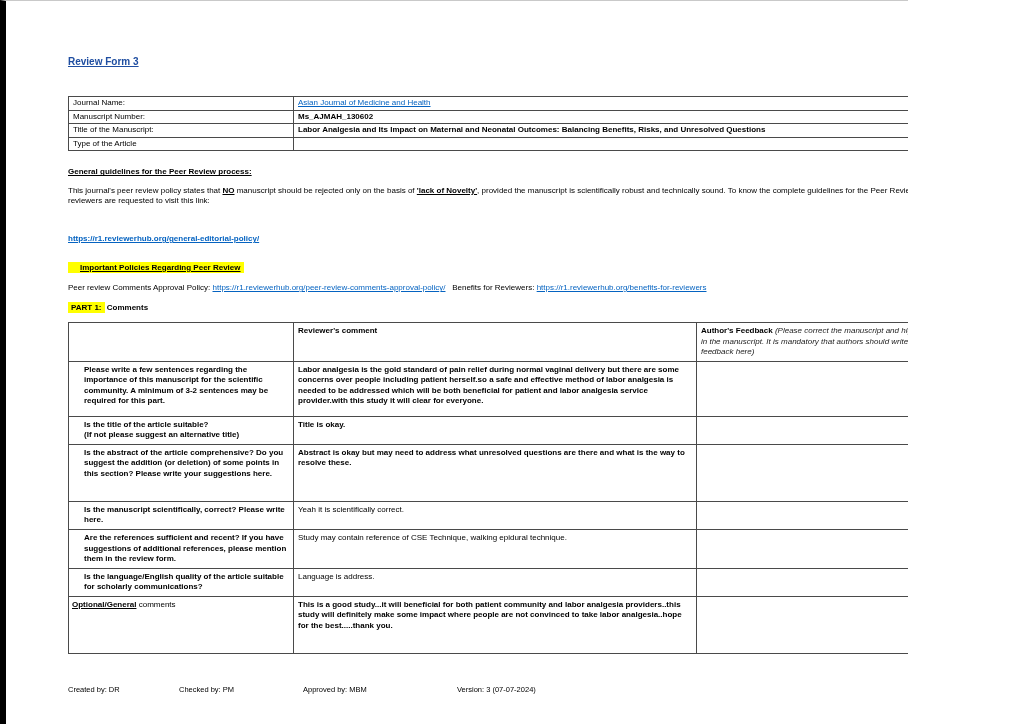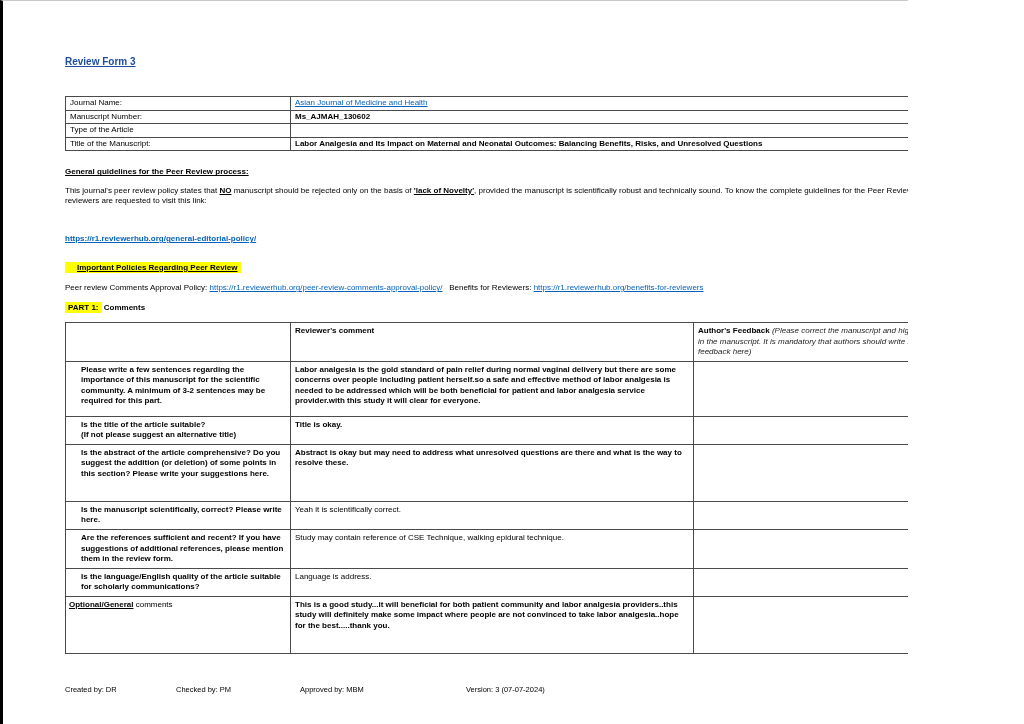--- a/index.html
+++ b/index.html
@@ -8,7 +8,7 @@
   .page {
     position:relative; width:908px; height:724px; background:#fff;
     color:#000; font-size:8px; line-height:1.32; overflow:hidden;
-    border-top:1px solid #c9c9c9; border-left:3px solid #000000;
+    border-top:1px solid #c9c9c9; border-left:6px solid #000000;
   }
   .content { position:absolute; left:62px; top:0; width:900px; }
   .bold { font-weight:bold; }

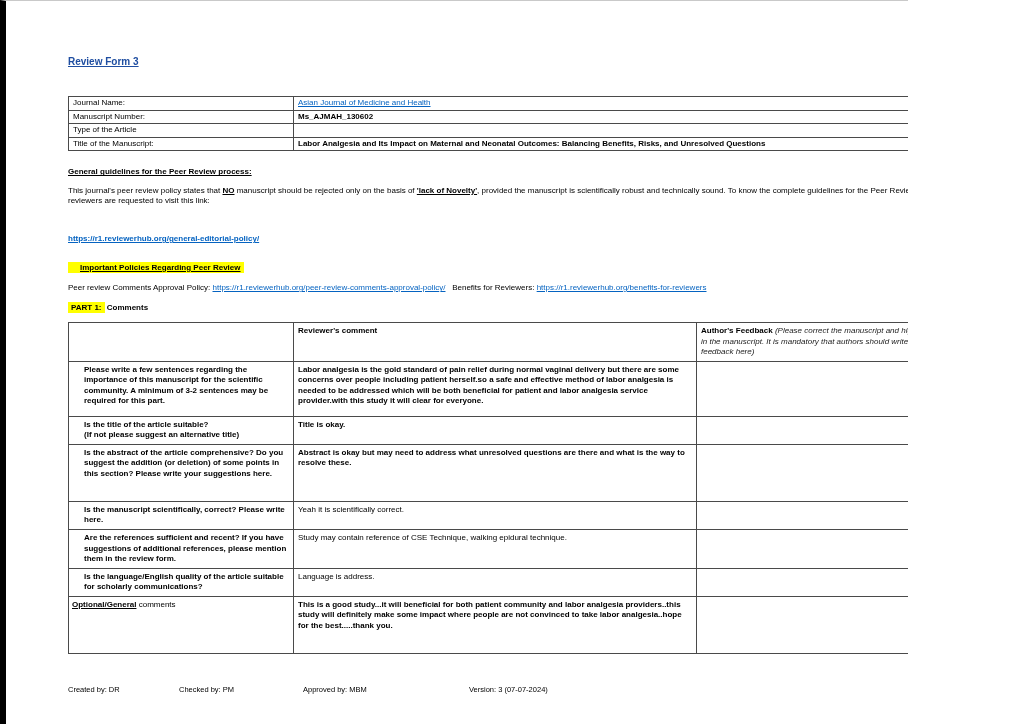--- a/index.html
+++ b/index.html
@@ -69,12 +69,12 @@
         <td class="bold">Ms_AJMAH_130602</td>
       </tr>
       <tr>
+        <td>Title of the Manuscript:</td>
+        <td class="bold">Labor Analgesia and Its Impact on Maternal and Neonatal Outcomes: Balancing Benefits, Risks, and Unresolved Questions</td>
+      </tr>
+      <tr>
         <td>Type of the Article</td>
         <td></td>
-      </tr>
-      <tr>
-        <td>Title of the Manuscript:</td>
-        <td class="bold">Labor Analgesia and Its Impact on Maternal and Neonatal Outcomes: Balancing Benefits, Risks, and Unresolved Questions</td>
       </tr>
     </tbody>
       </table>

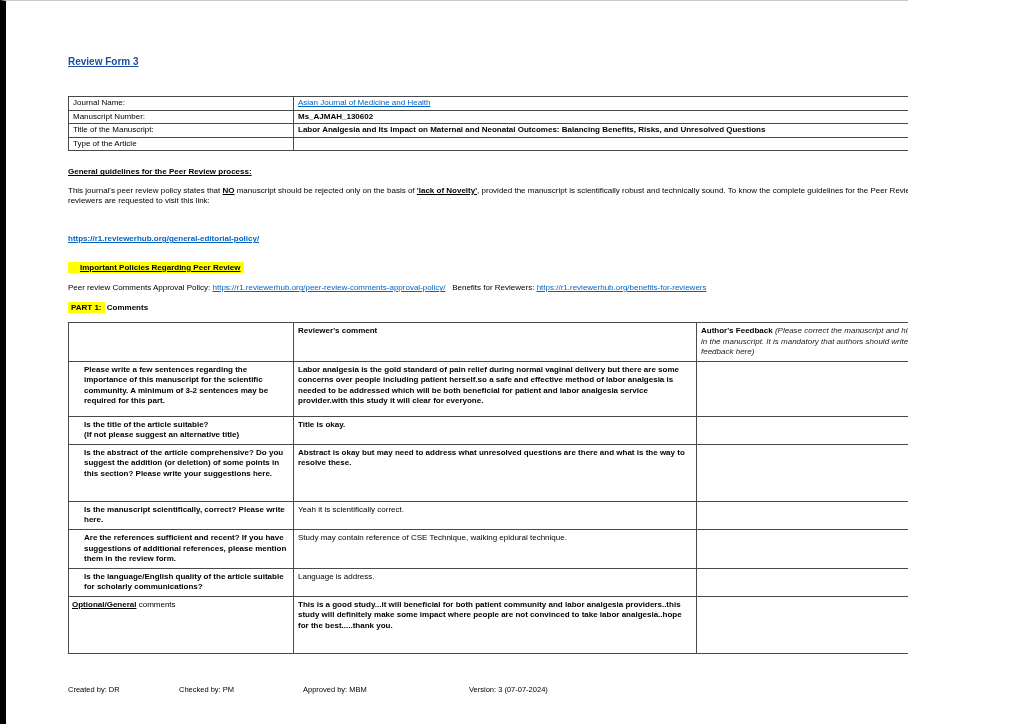--- a/index.html
+++ b/index.html
@@ -44,7 +44,7 @@
   .f-created { left:62px; }
   .f-checked { left:173px; }
   .f-approved { left:297px; }
-  .f-version { left:463px; }
+  .f-version { left:451px; }
 </style>
 </head>
 <body>

